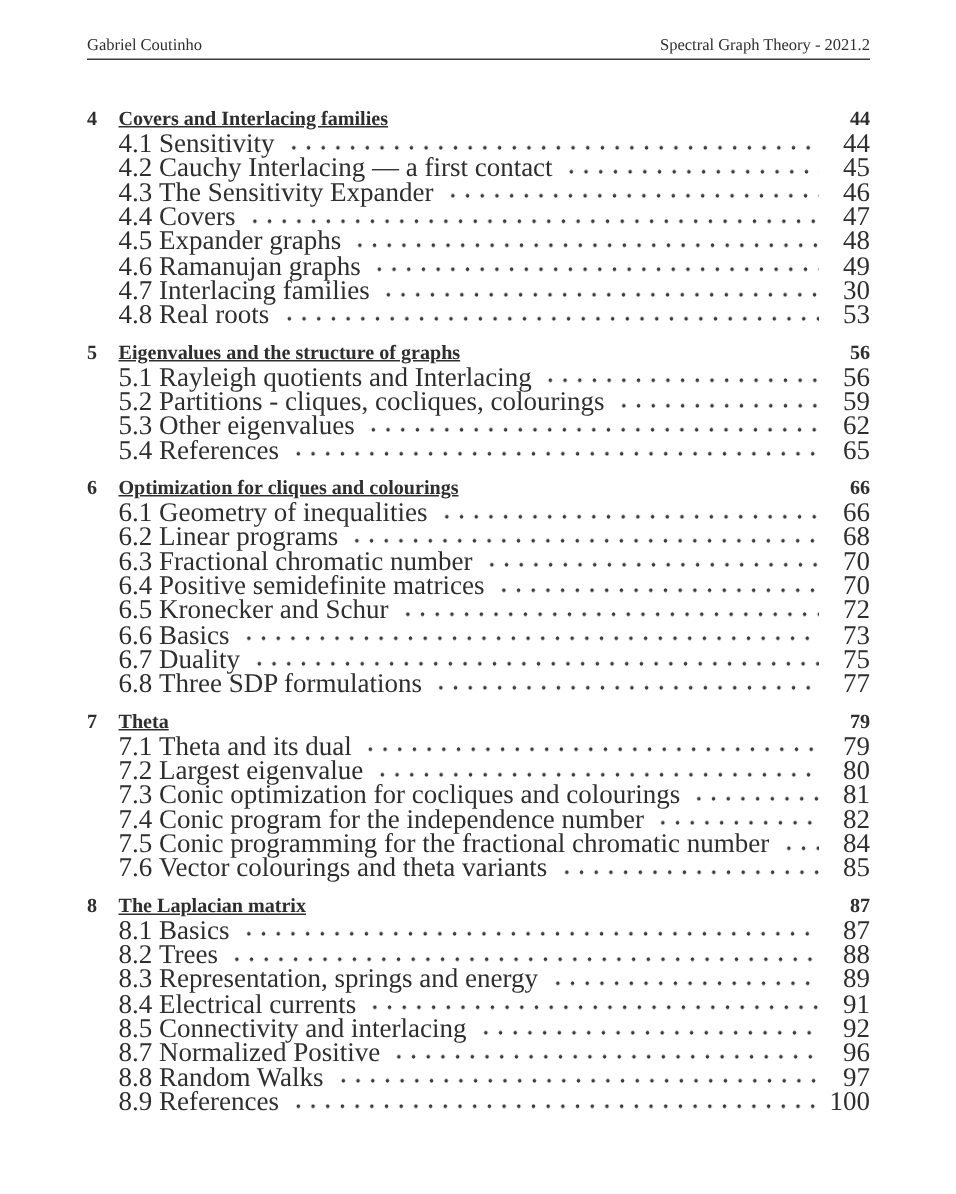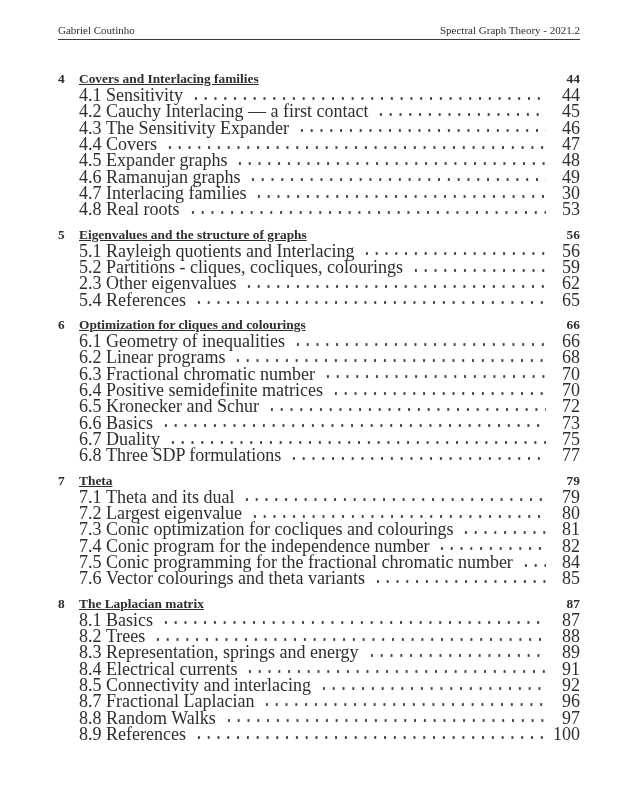--- a/index.html
+++ b/index.html
@@ -154,7 +154,7 @@
   </div>
 
   <div class="entry">
-    <span class="ent-num">2.3</span>
+    <span class="ent-num">5.3</span>
     <span class="ent-title">Other eigenvalues</span>
     <span class="leader"></span>
     <span class="ent-page">62</span>

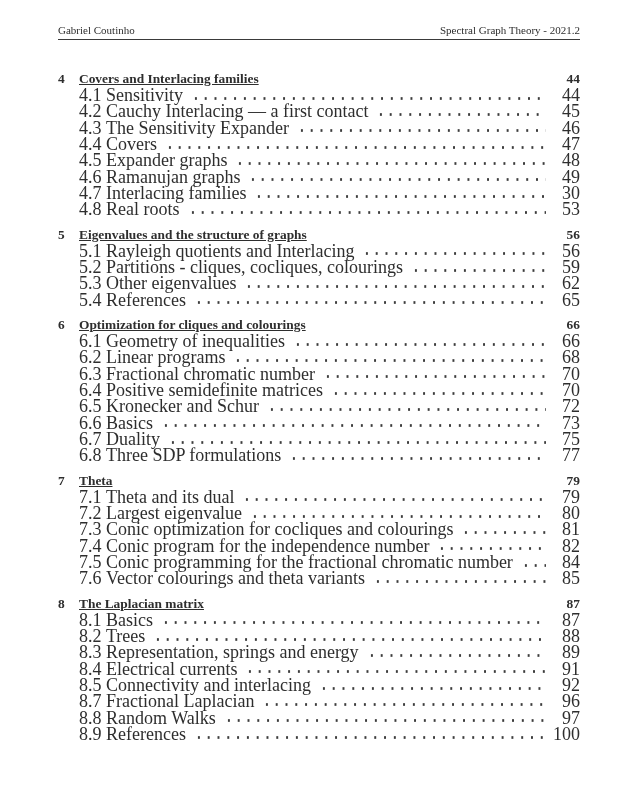--- a/index.html
+++ b/index.html
@@ -330,7 +330,7 @@
 
   <div class="entry">
     <span class="ent-num">8.7</span>
-    <span class="ent-title">Fractional Laplacian</span>
+    <span class="ent-title">Normalized Positive</span>
     <span class="leader"></span>
     <span class="ent-page">96</span>
   </div>

